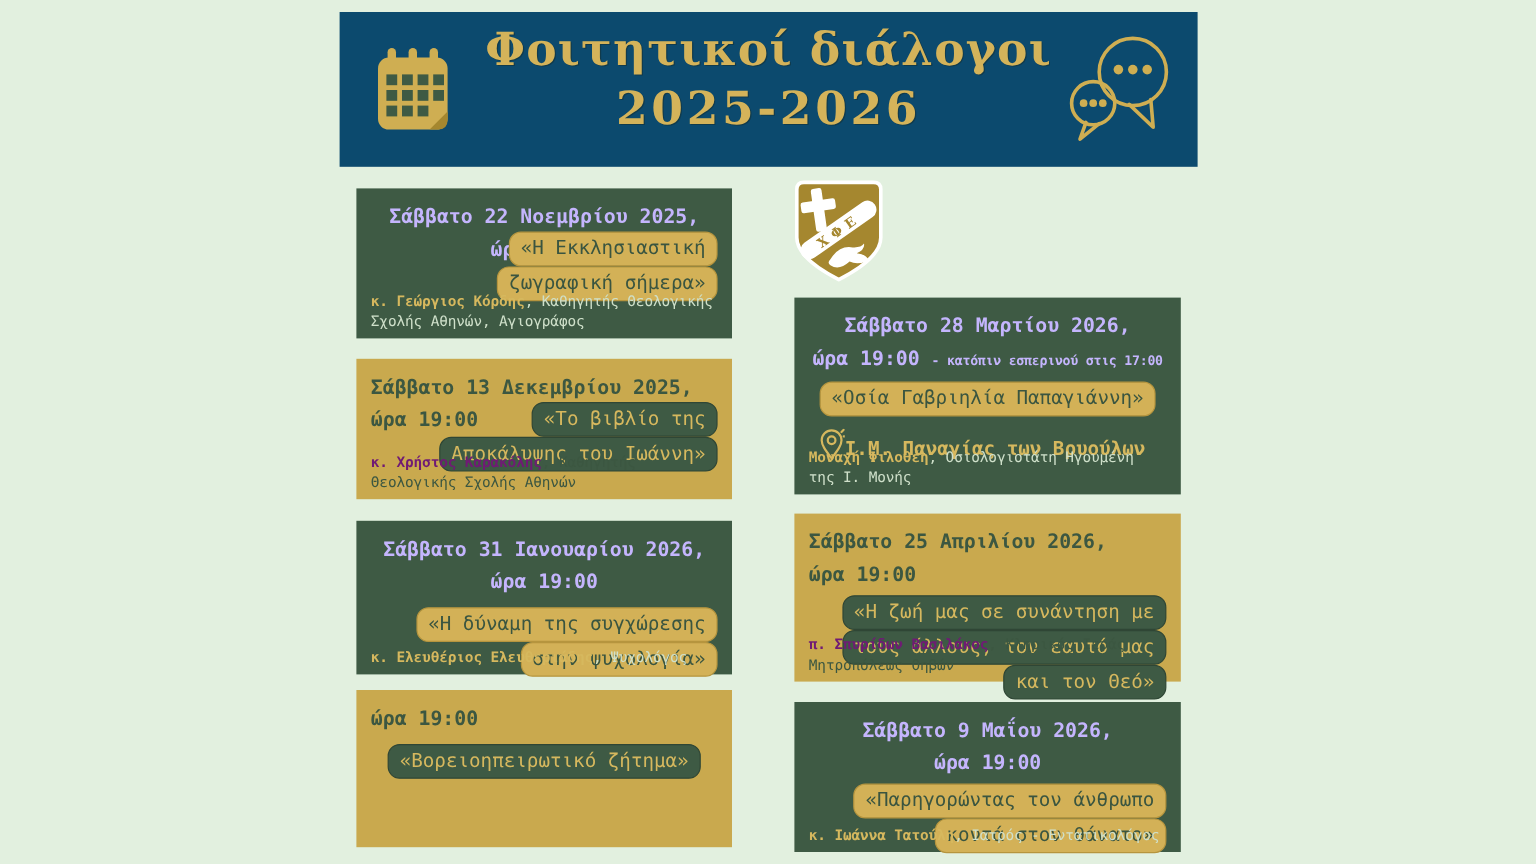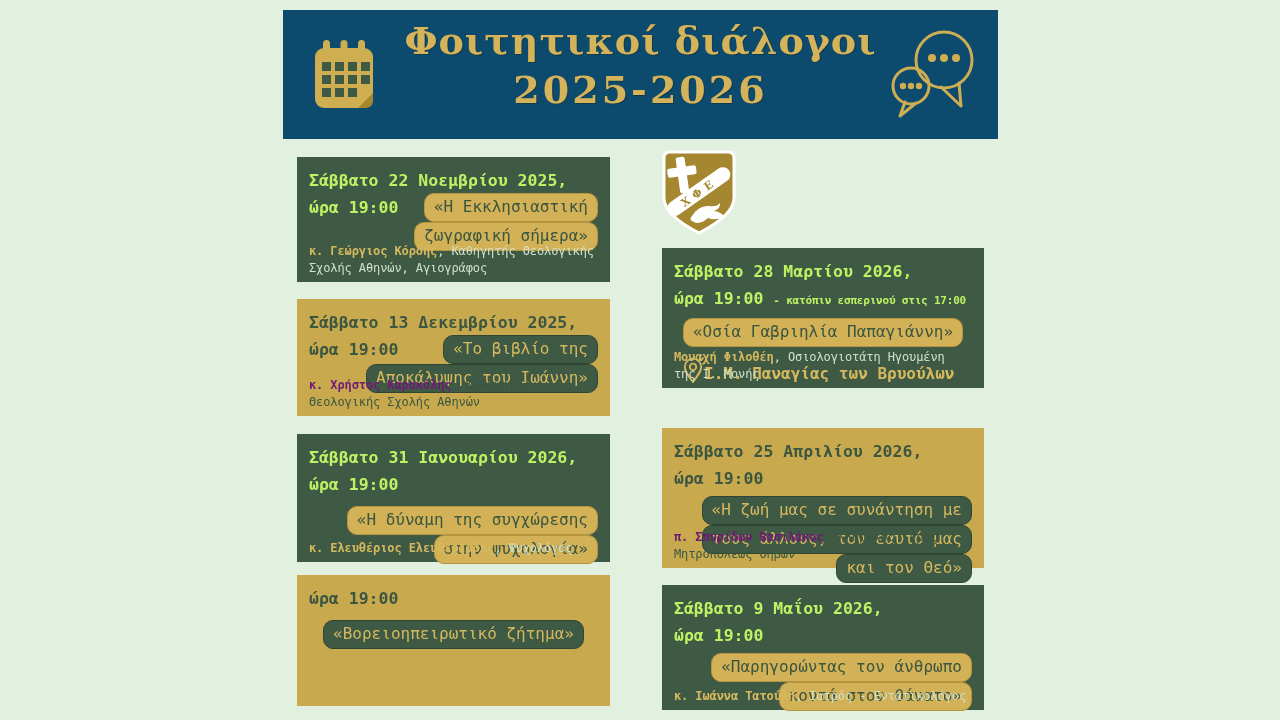--- a/index.html
+++ b/index.html
@@ -27,7 +27,7 @@
   .card.gold  { background:#c9a94e; }
 
   .date { font-size:16.5px; font-weight:bold; line-height:27px; white-space:nowrap; }
-  .green .date { color:#bef264; }
+  .green .date { color:#c4b5fd;text-align:center; }
   .gold  .date { color:#3c5741; }
   .time-note { font-size:11px; letter-spacing:-0.2px; }
 

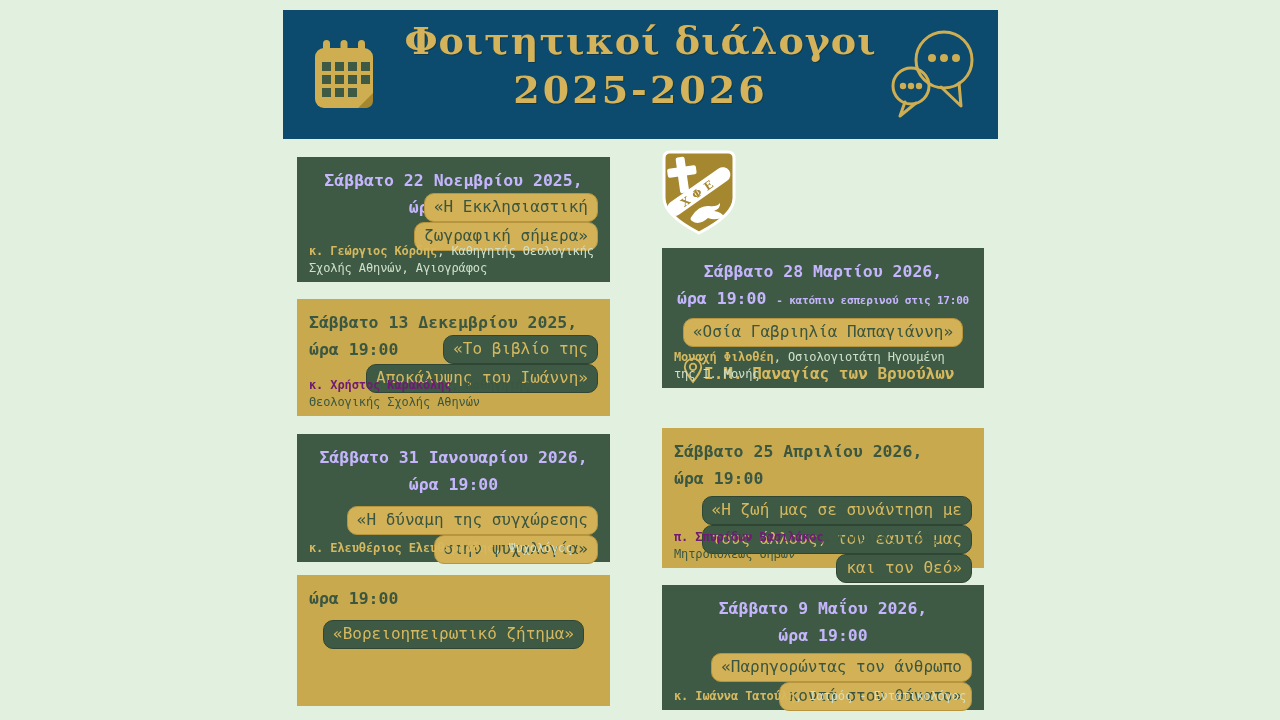--- a/index.html
+++ b/index.html
@@ -64,7 +64,7 @@
   #cardL1 { left:297px; top:299px; width:313px; height:117px; }
   #cardL2 { left:297px; top:434px; width:313px; height:128px; }
   #cardL3 { left:297px; top:575px; width:313px; height:131px; }
-  #cardR0 { left:662px; top:248px; width:322px; height:140px; }
+  #cardR0 { left:662px; top:248px; width:322px; height:164px; }
   #cardR1 { left:662px; top:428px; width:322px; height:140px; }
   #cardR2 { left:662px; top:585px; width:322px; height:125px; }
 </style>

